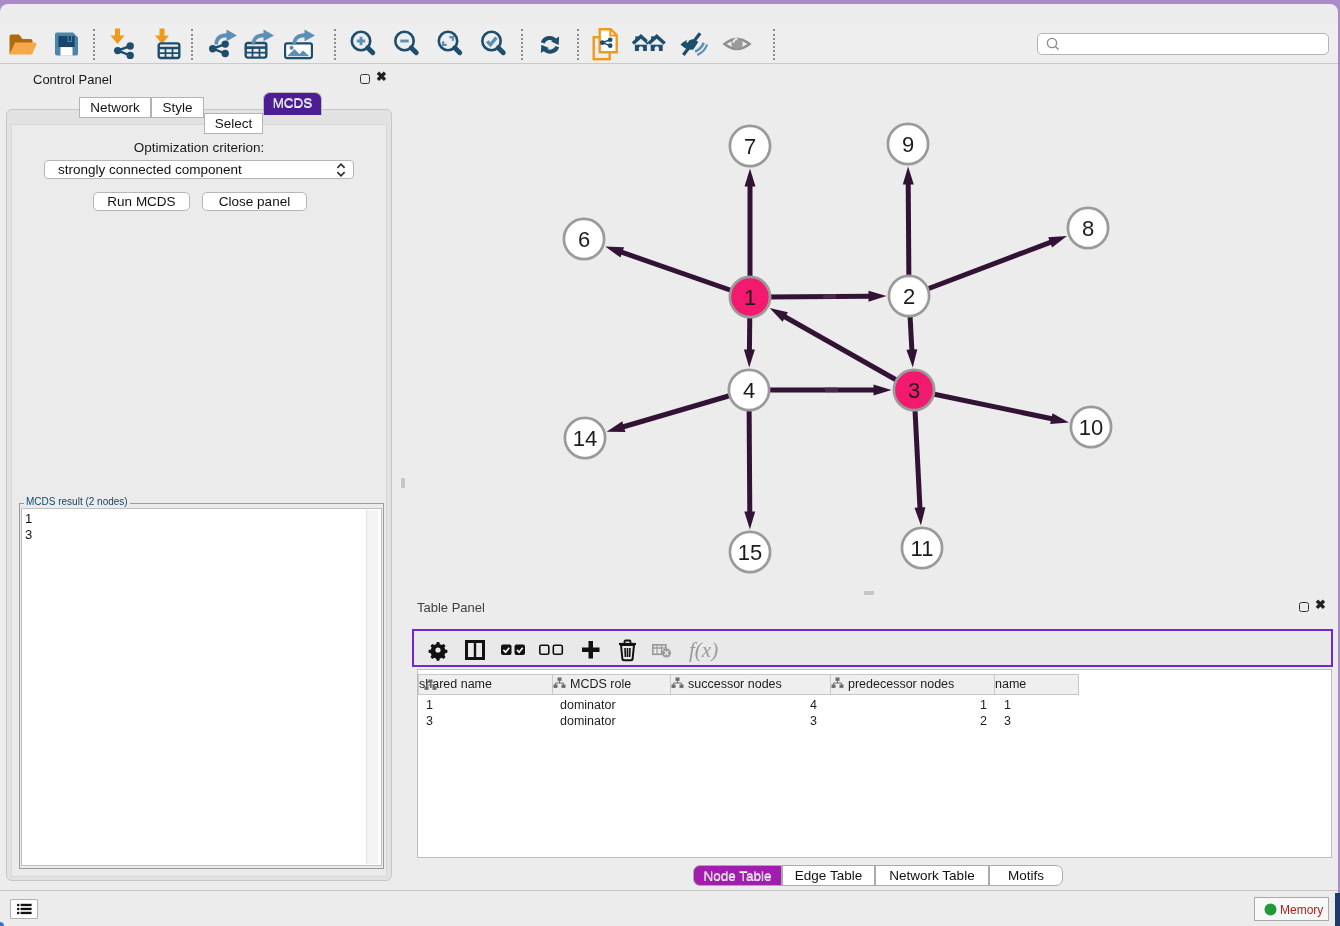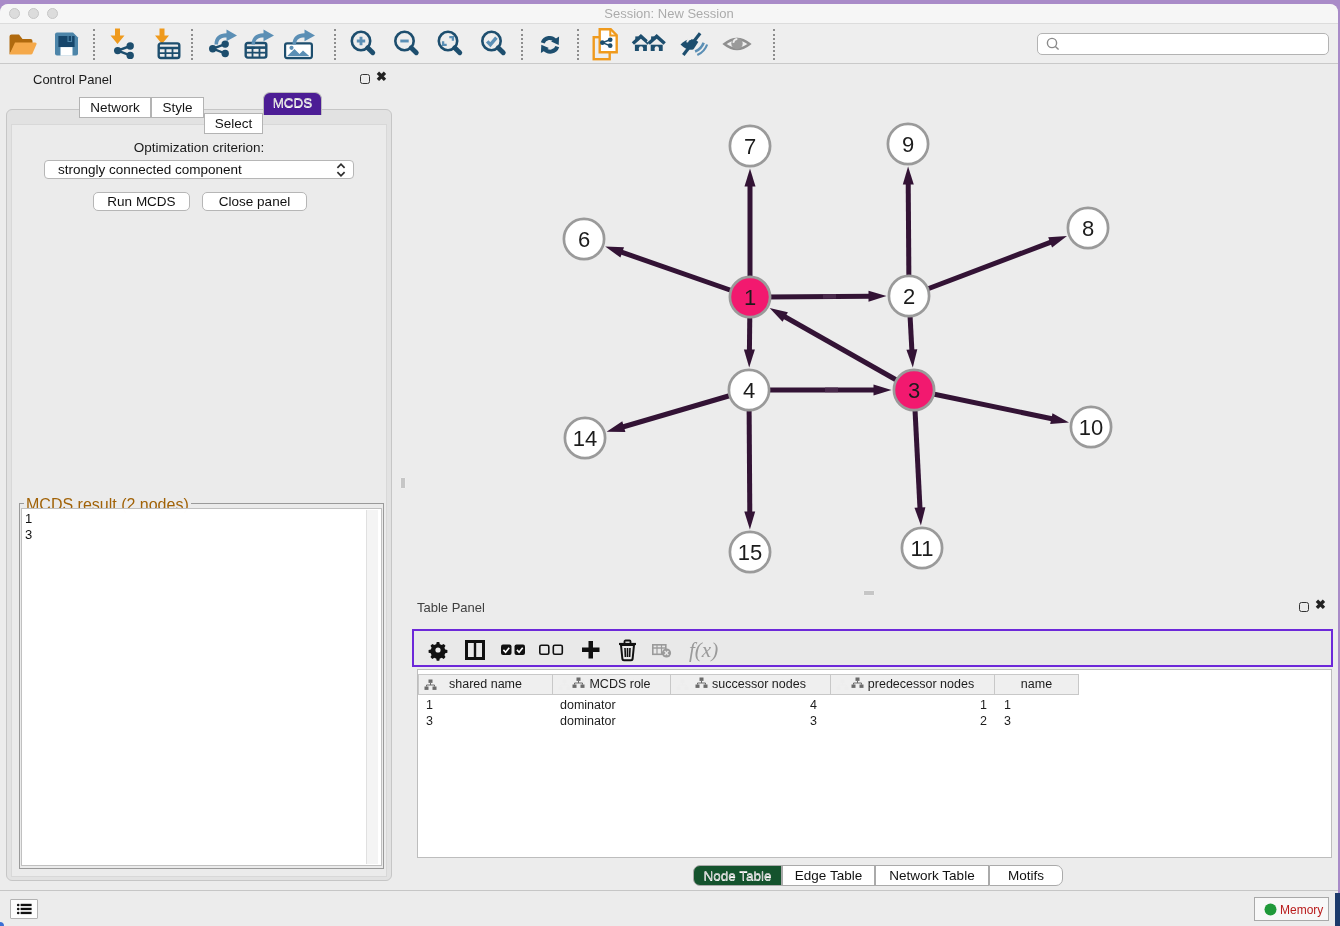--- a/index.html
+++ b/index.html
@@ -89,12 +89,6 @@
 </head>
 <body>
 <div id="win">
-  <div id="titlebar">
-    <div class="tl" style="left:9px;"></div>
-    <div class="tl" style="left:28px;"></div>
-    <div class="tl" style="left:47px;"></div>
-    <div id="wtitle">Session: New Session</div>
-  </div>
   <div id="toolbar">
     <div class="tsep" style="left:93px"></div>
     <div class="tsep" style="left:191px"></div>

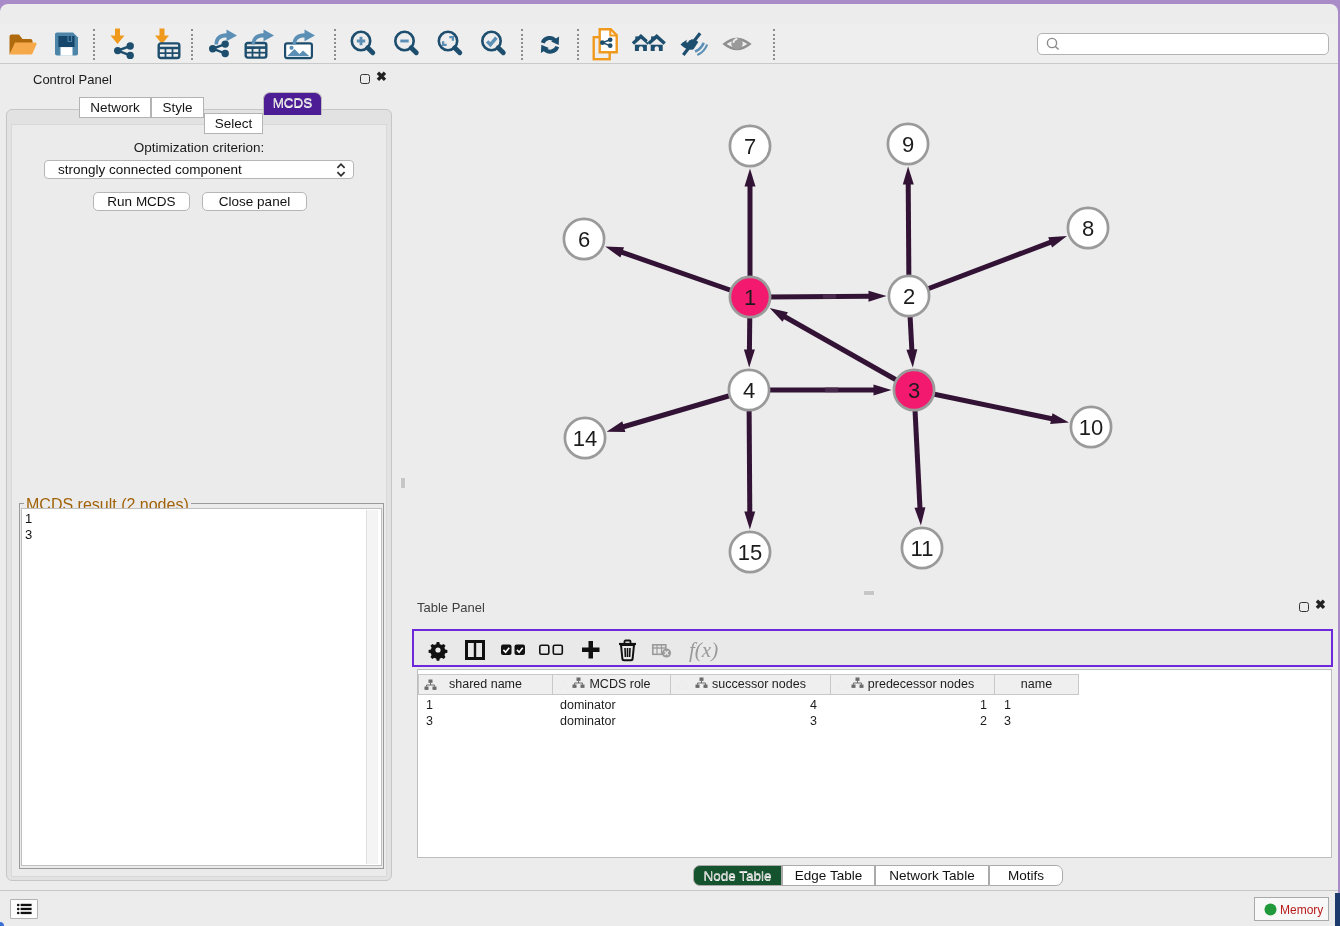--- a/index.html
+++ b/index.html
@@ -49,7 +49,7 @@
   
   #fs-border{position:absolute;left:19px;top:499px;width:365px;height:366px;
       border:1px solid #9a9a9a;box-sizing:border-box;}
-  #fs-legend{position:absolute;left:24px;top:492px;font-size:16px;color:#a16207;
+  #fs-legend{position:absolute;left:24px;top:492px;font-size:10px;color:#0c4a6e;
       background:#ebebeb;padding:0 2px;}
   #fs-text{position:absolute;left:21px;top:504px;width:361px;height:358px;
       background:rgba(255,255,255,0.99);border:1px solid #c0c0c0;box-sizing:border-box;}

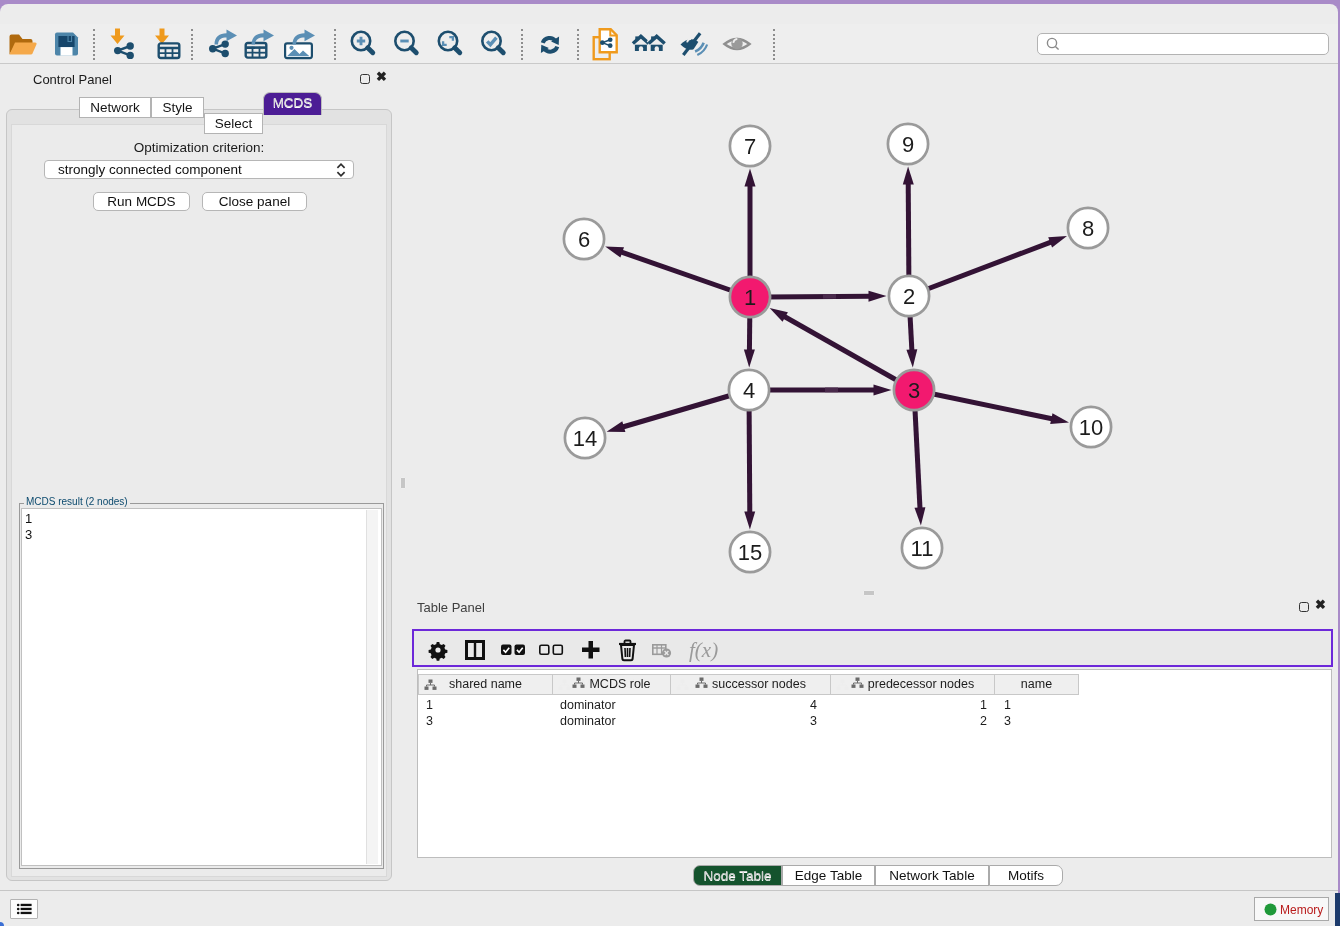--- a/index.html
+++ b/index.html
@@ -72,7 +72,7 @@
   .th{position:absolute;top:4px;height:21px;background:rgba(239,239,239,0.99);
       border-right:1px solid #c8c8c8;border-bottom:1px solid #c8c8c8;
       border-top:1px solid #c8c8c8;box-sizing:border-box;
-      font-size:12.5px;color:#1d1d1d;text-align:center;line-height:19px;}
+      font-size:12.5px;color:#1d1d1d;text-align:left;line-height:19px;}
   .td{position:absolute;font-size:12.5px;color:#1d1d1d;}
   .tab2{position:absolute;top:861px;height:21px;background:#fff;
       border:1px solid #aaa;box-sizing:border-box;font-size:13.5px;color:#111;

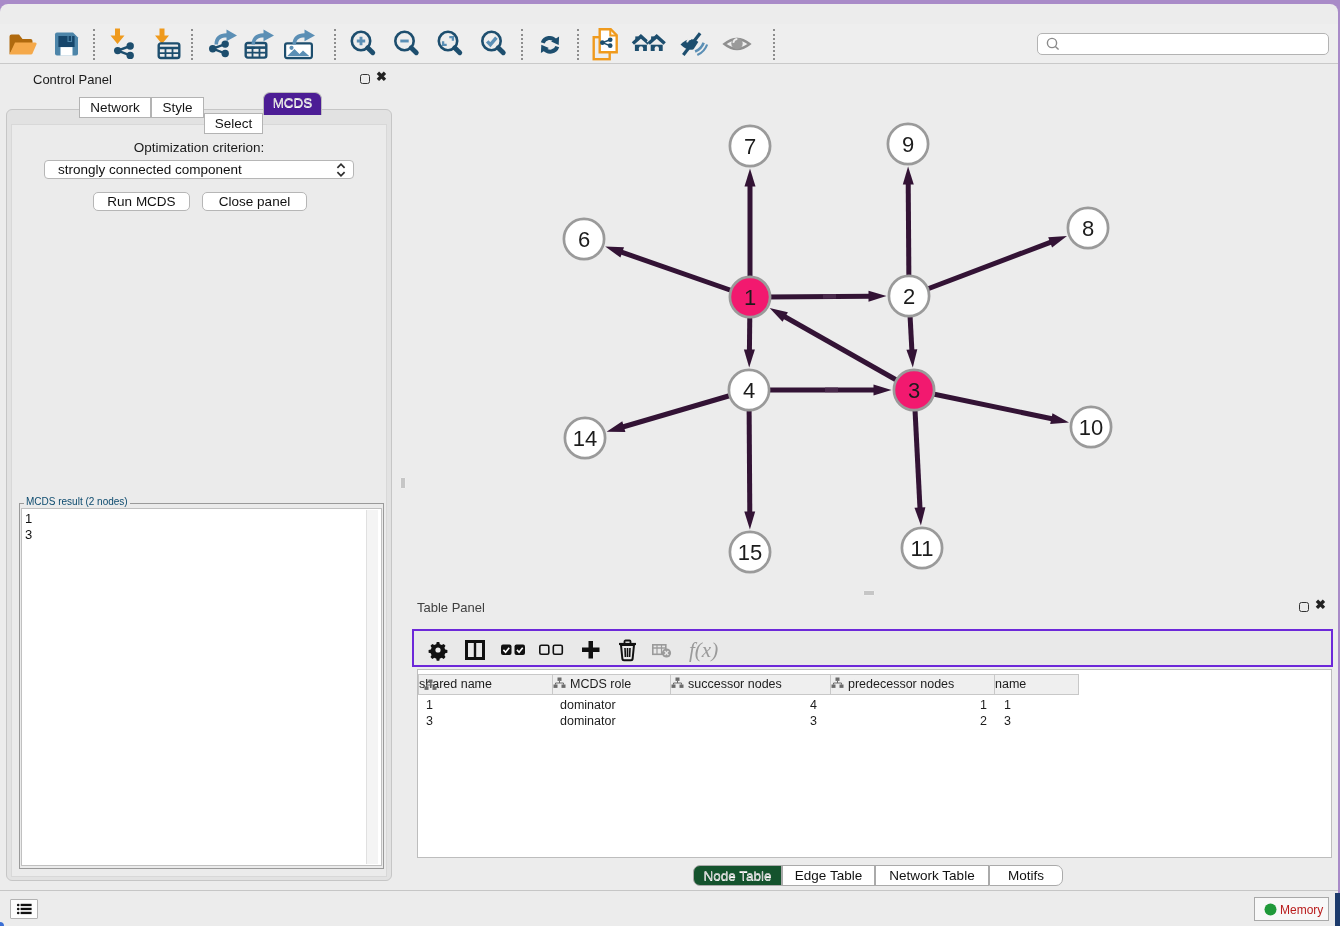--- a/index.html
+++ b/index.html
@@ -453,7 +453,7 @@
     <div class="td" style="left:500px;top:44px;width:69px;text-align:right;">2</div>
     <div class="td" style="left:586px;top:44px;">3</div>
   </div>
-  <div class="tab2" style="left:693px;width:89px;background:#14532d;color:#cfcfcf;
+  <div class="tab2" style="left:693px;width:89px;background:#a21caf;color:#cfcfcf;
        text-shadow:0 1px 0 #fff;border-radius:7px 0 0 7px;">Node Table</div>
   <div class="tab2" style="left:782px;width:93px;">Edge Table</div>
   <div class="tab2" style="left:875px;width:114px;">Network Table</div>

